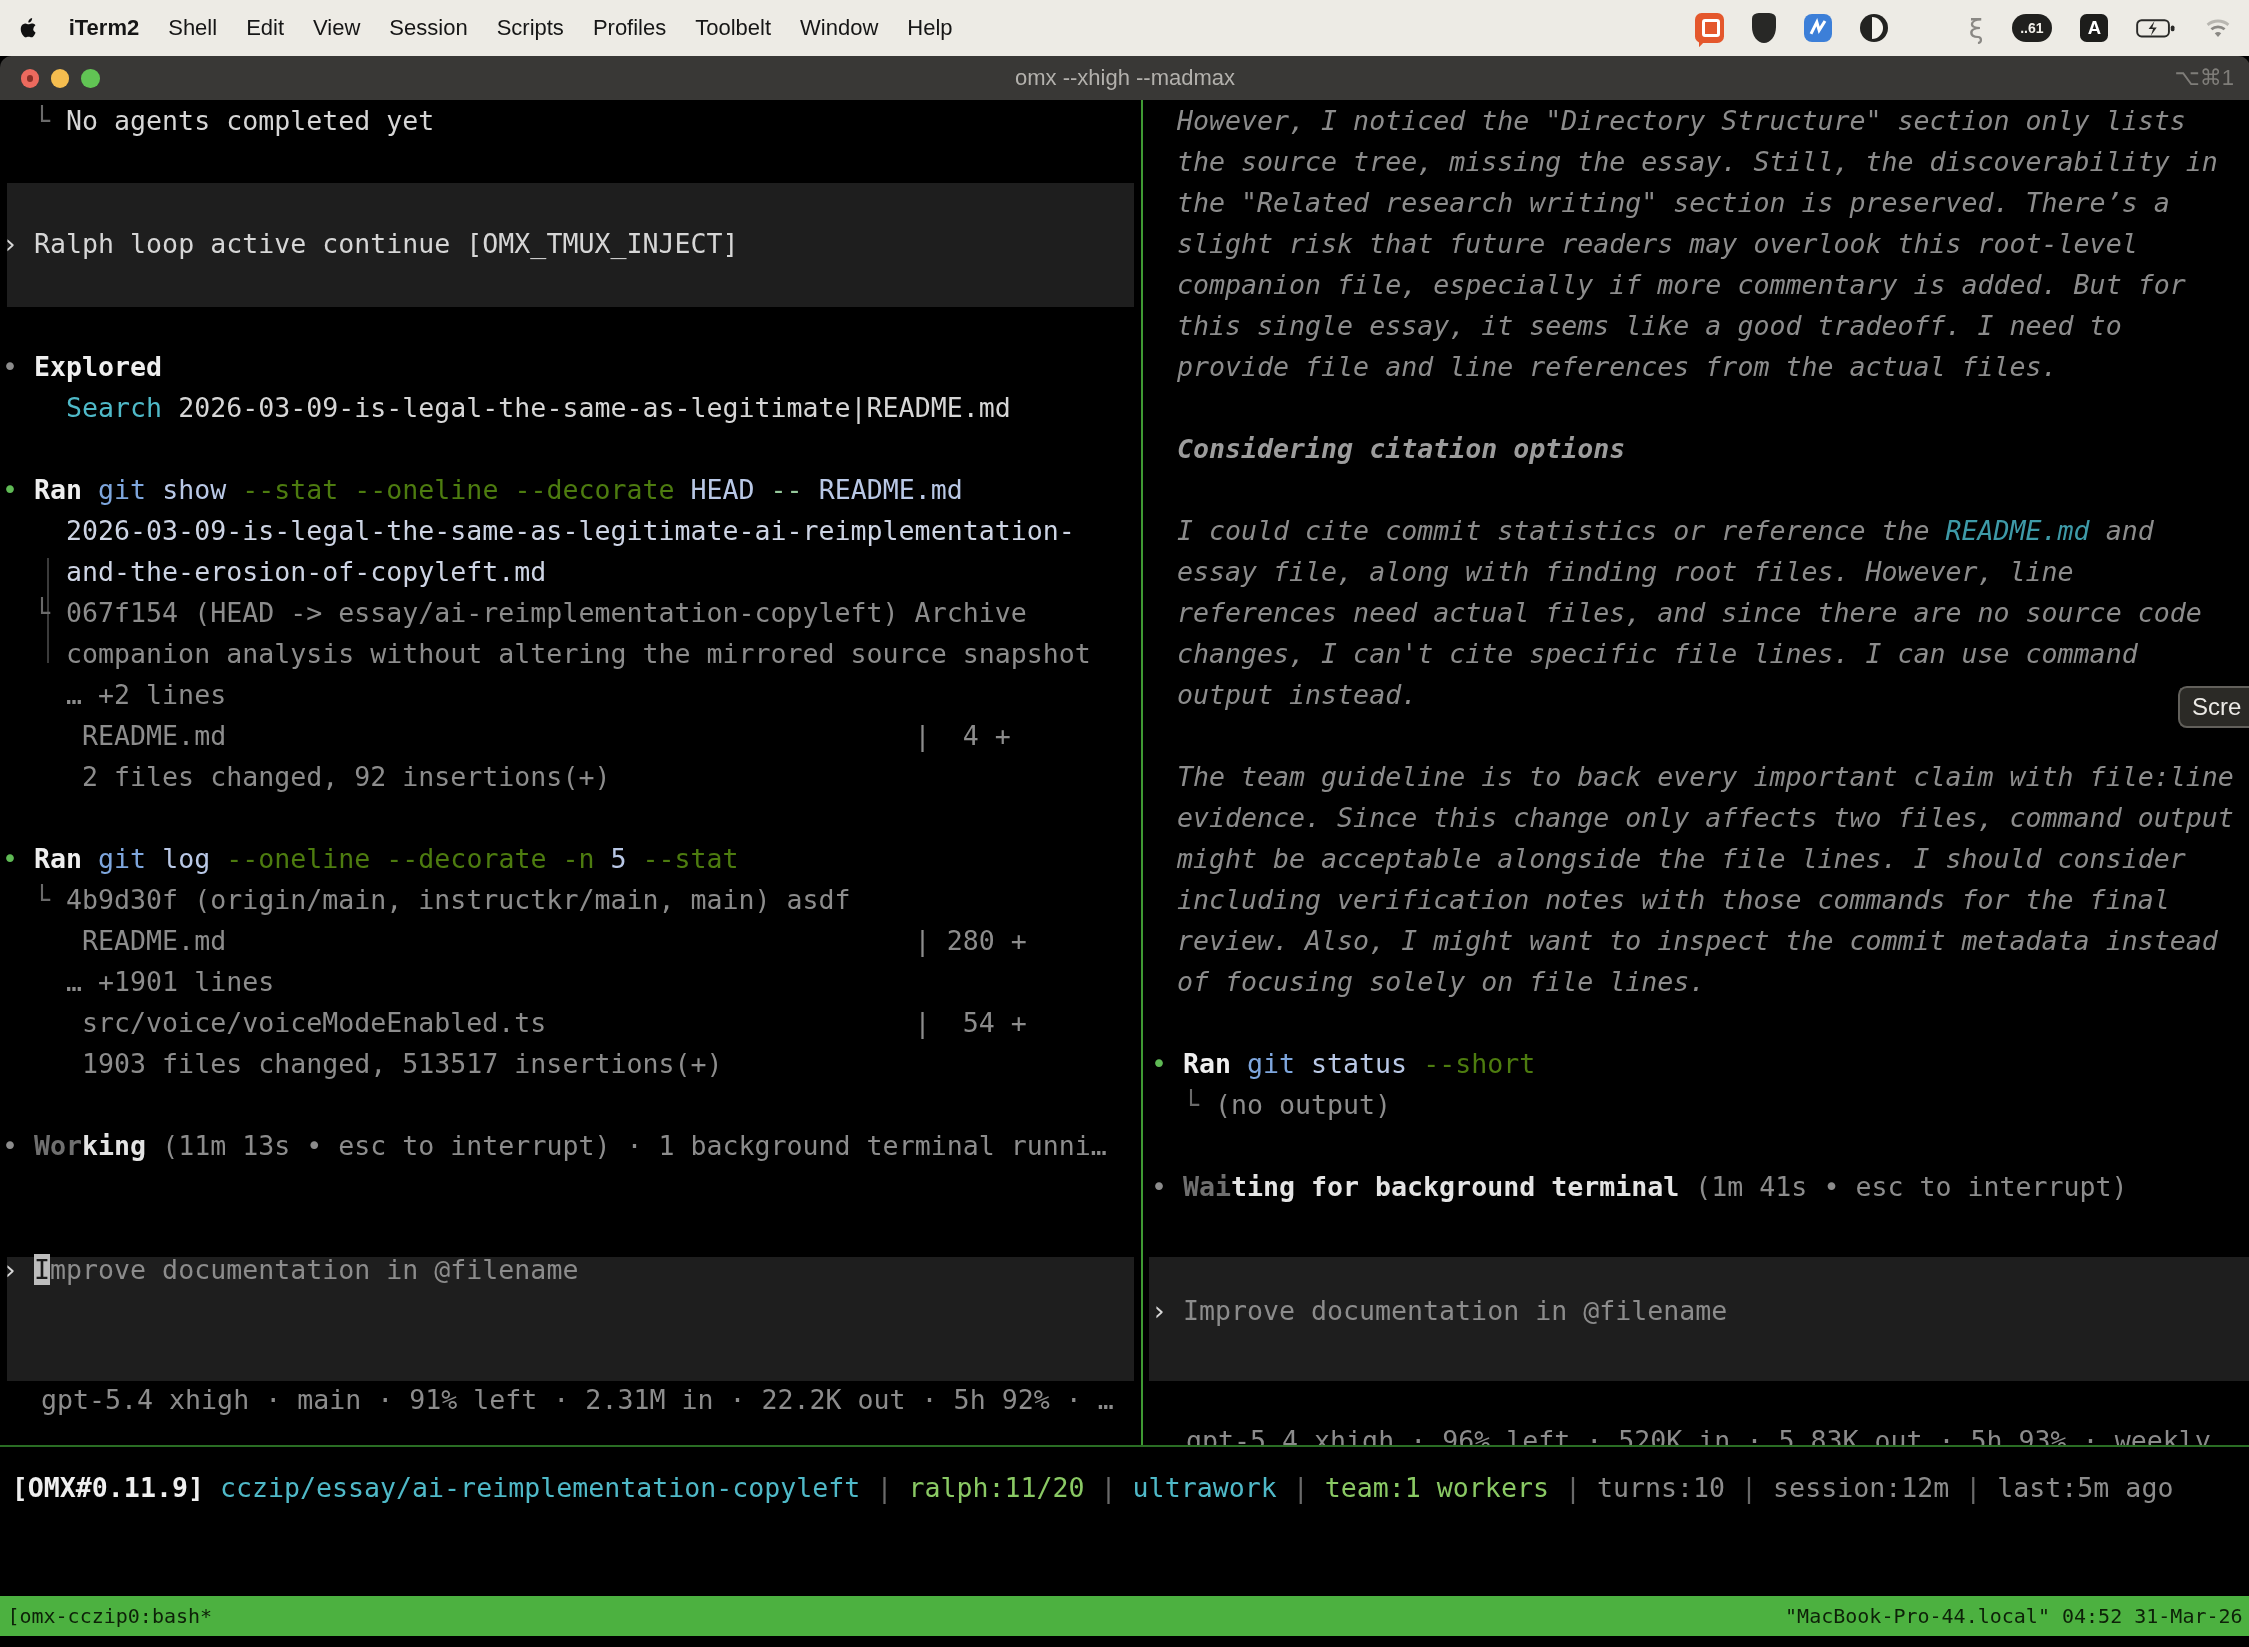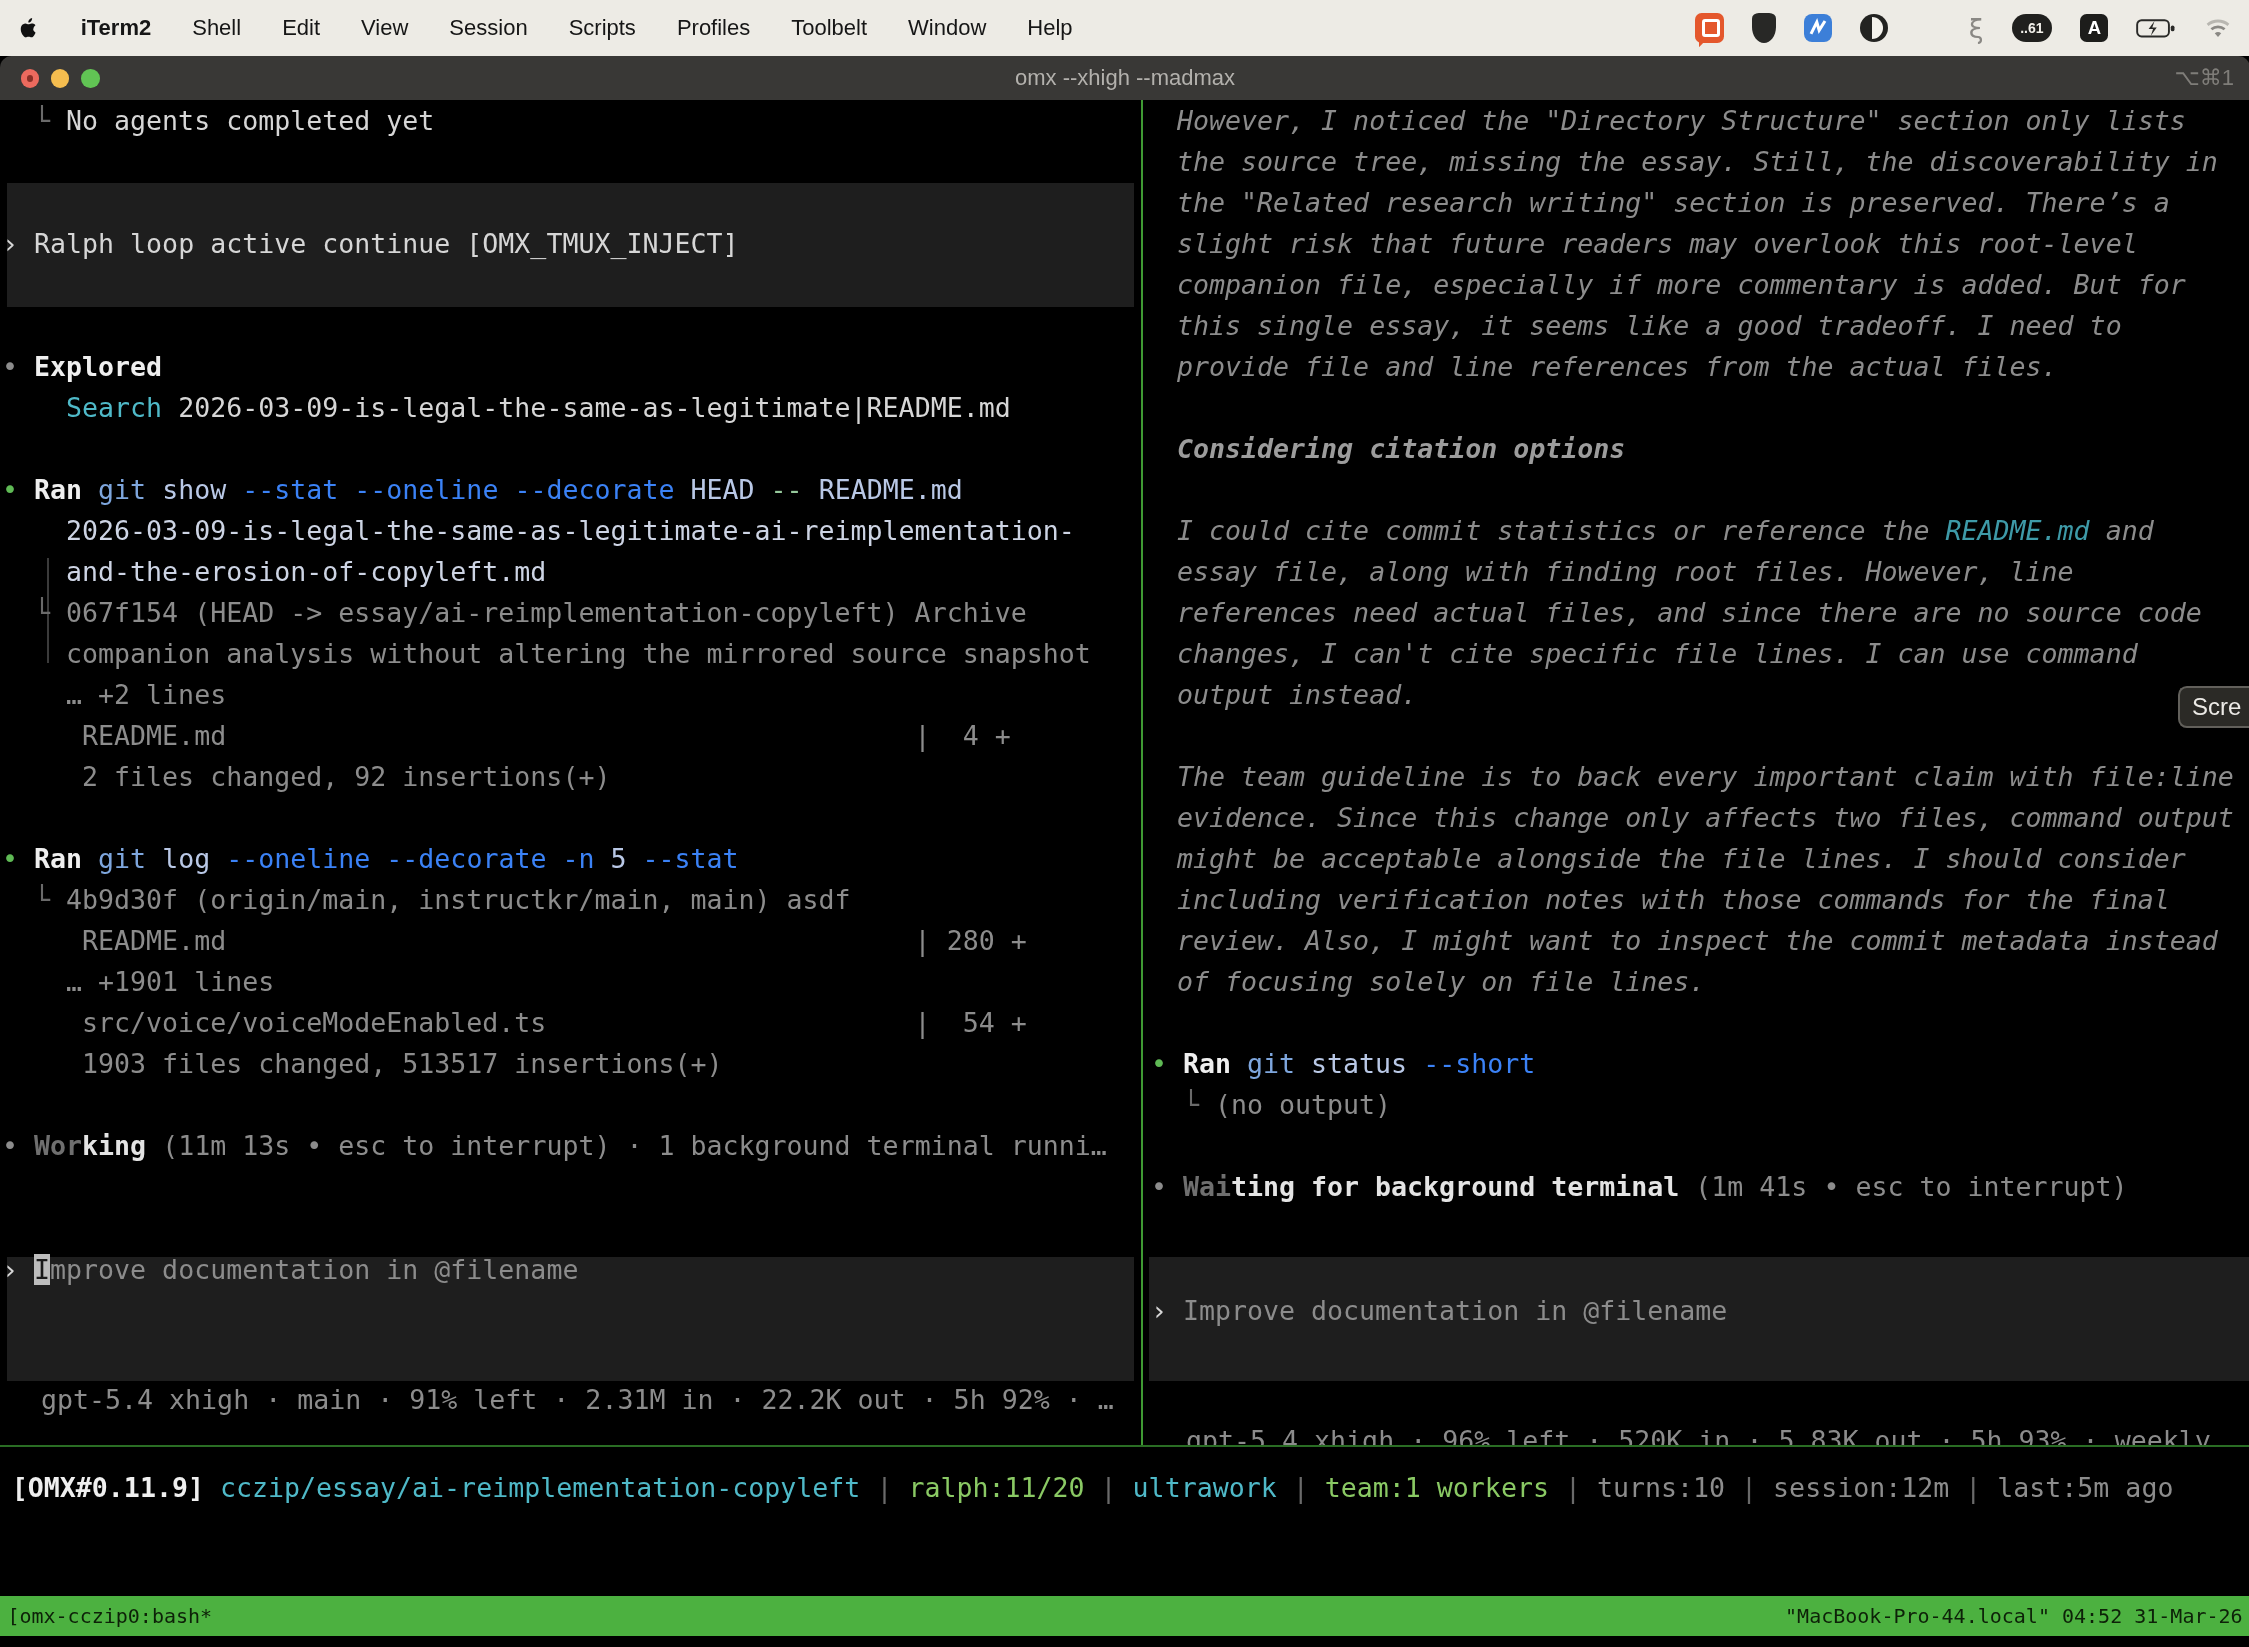--- a/index.html
+++ b/index.html
@@ -7,7 +7,7 @@
           font-family:"DejaVu Sans Mono",monospace;}
   
   .menubar{position:absolute;top:0;left:0;right:0;height:56px;background:#edebe5;
-           display:flex;align-items:center;padding:0 17.7px;gap:41px;box-sizing:border-box;
+           display:flex;align-items:center;padding:0 17.7px;gap:29px;box-sizing:border-box;
            font-family:"Liberation Sans",sans-serif;font-size:22px;color:#161616;}
   .menubar .brand{font-weight:bold;}
   .mb-right{margin-left:auto;display:flex;align-items:center;gap:28px;}

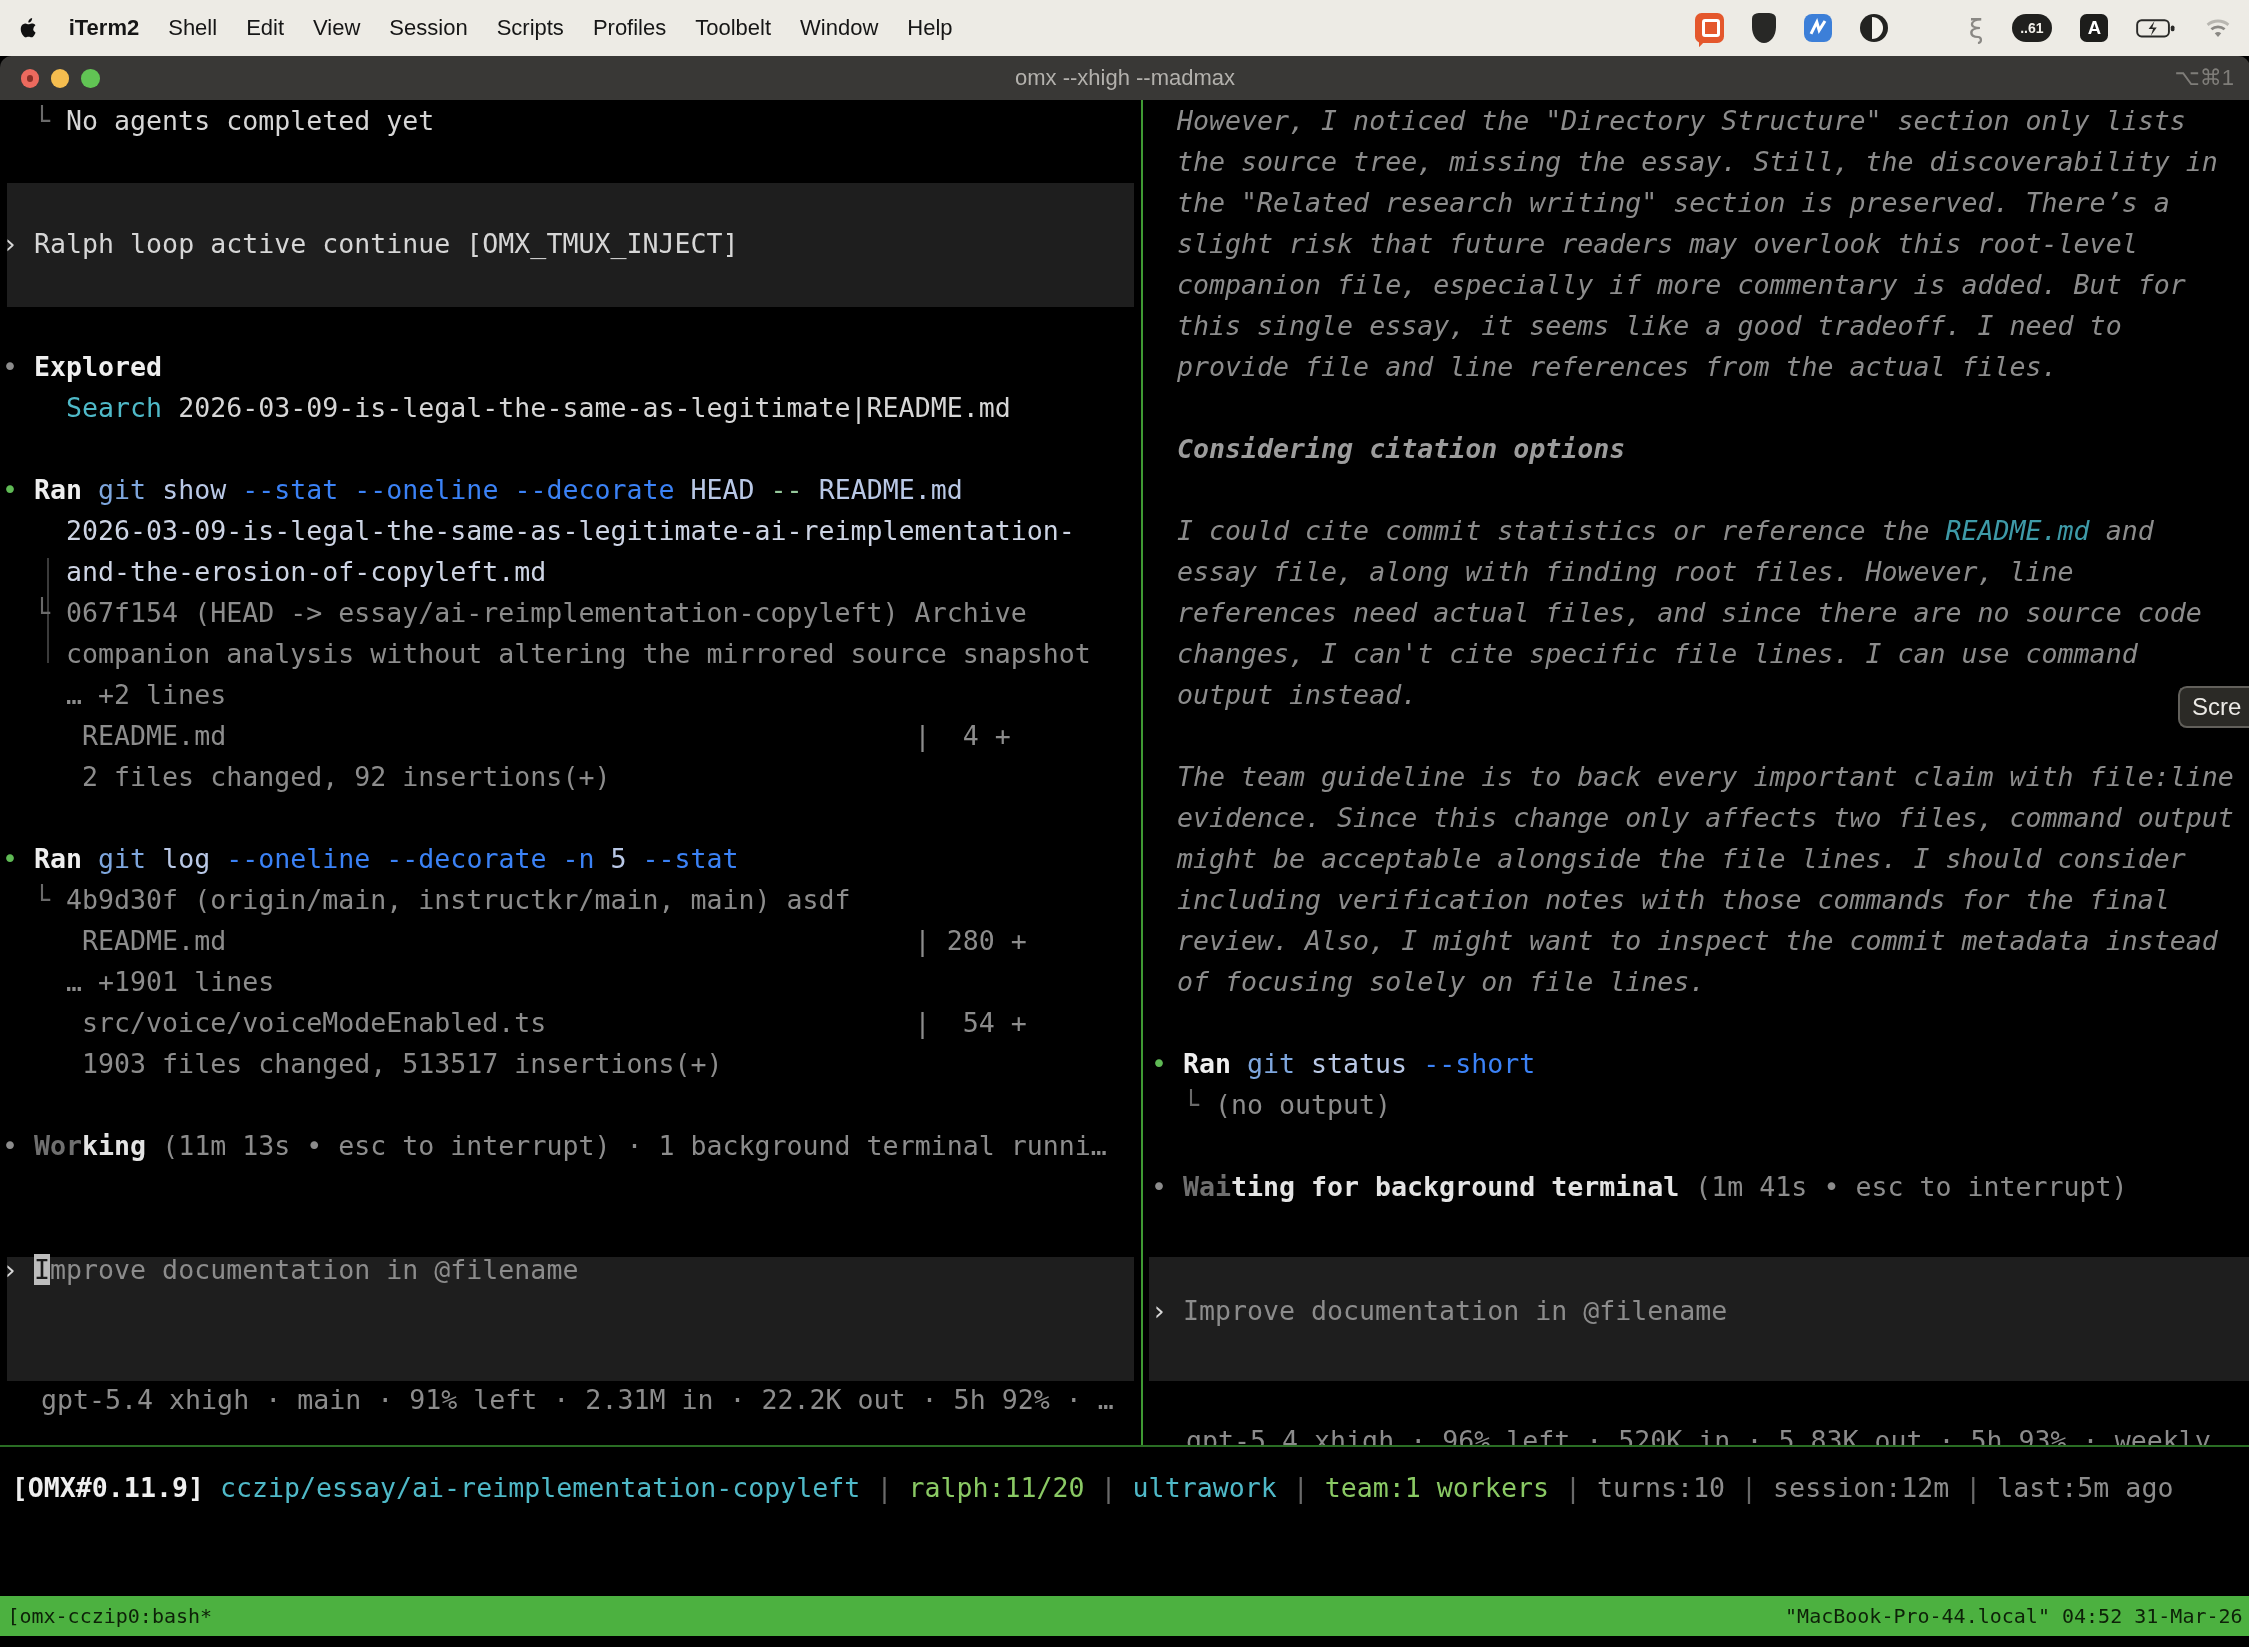--- a/index.html
+++ b/index.html
@@ -69,7 +69,7 @@
   .c-w{color:#d6d6d6;} .c-bw{color:#efefef;font-weight:bold;}
   .c-g{color:#8c8c8c;} .c-dg{color:#6a6a6a;}
   .c-lav{color:#cdd4e4;} .c-blu{color:#7ea6dd;} .c-sub{color:#b9c8e6;margin-top:28px;}
-  .c-pnk{color:#3b82f6;} .c-grn{color:#96c99c;}
+  .c-pnk{color:#4d7c0f;} .c-grn{color:#96c99c;}
   .c-bgr{color:#5fba55;} .c-cyn{color:#4fb9c8;}
   .c-tea{color:#3e9aa8;}
   .c-sgr{color:#8ac964;}

